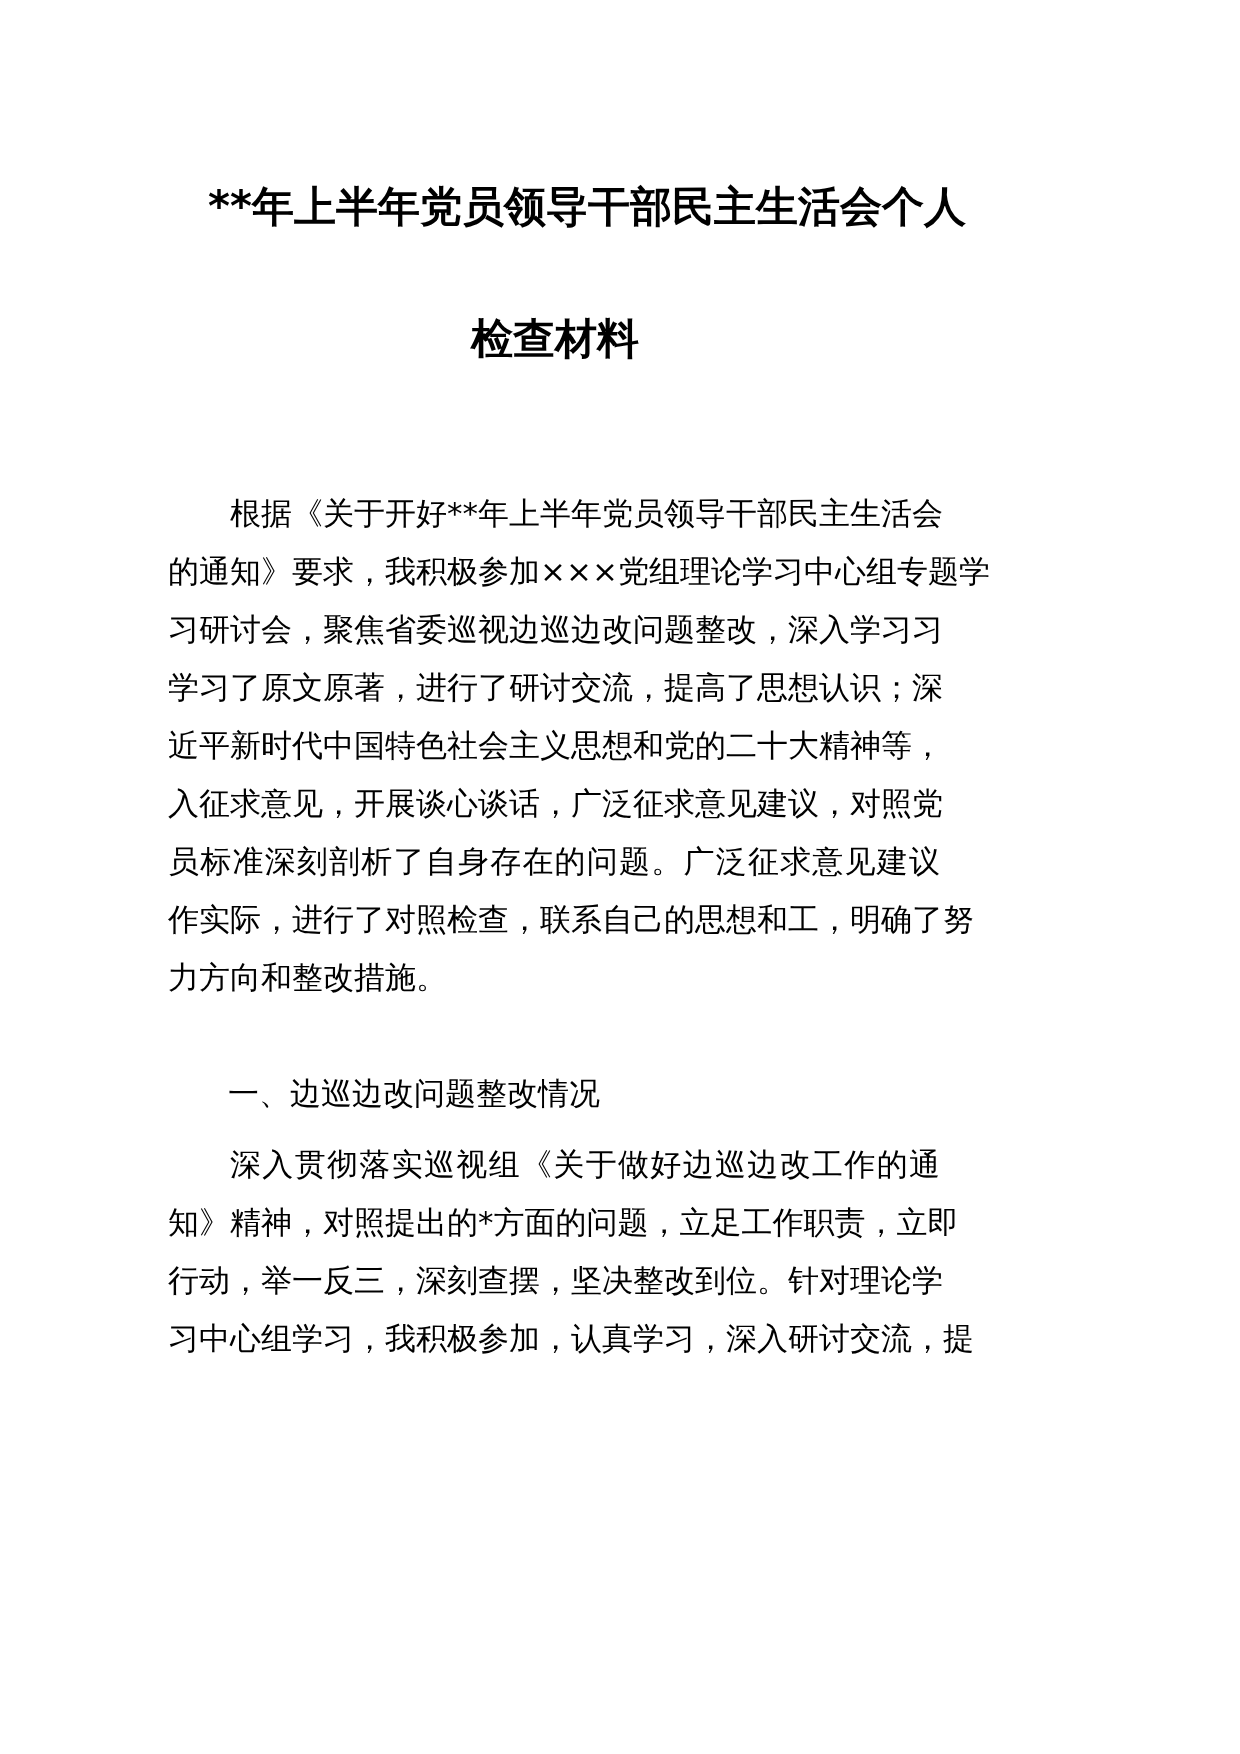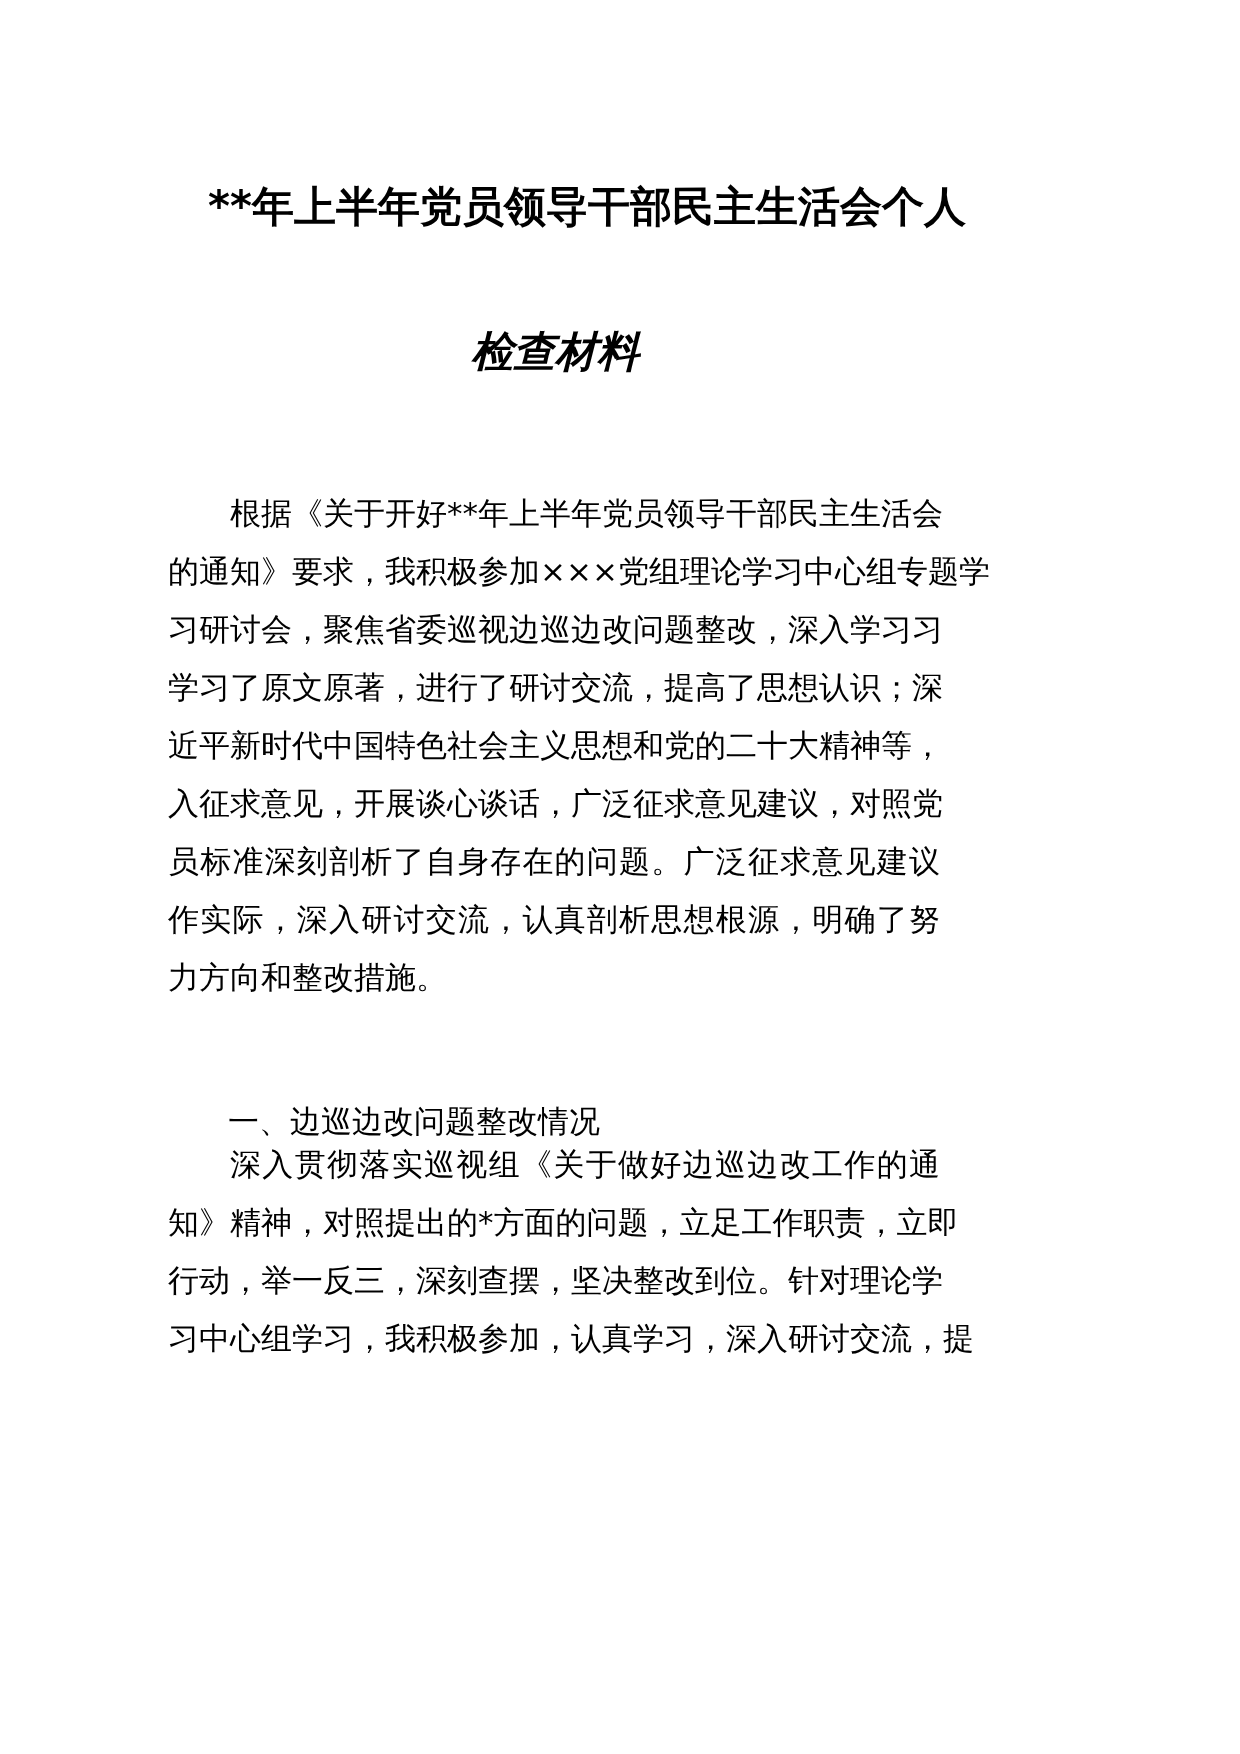--- a/index.html
+++ b/index.html
@@ -35,7 +35,7 @@
       letter-spacing: 0px;
     }
     .title-line.l1 { top: 182px; padding-left: 32px; }
-    .title-line.l2 { top: 327px; font-style: italic; }
+    .title-line.l2 { top: 314px; }
 
     .para {
       position: absolute;

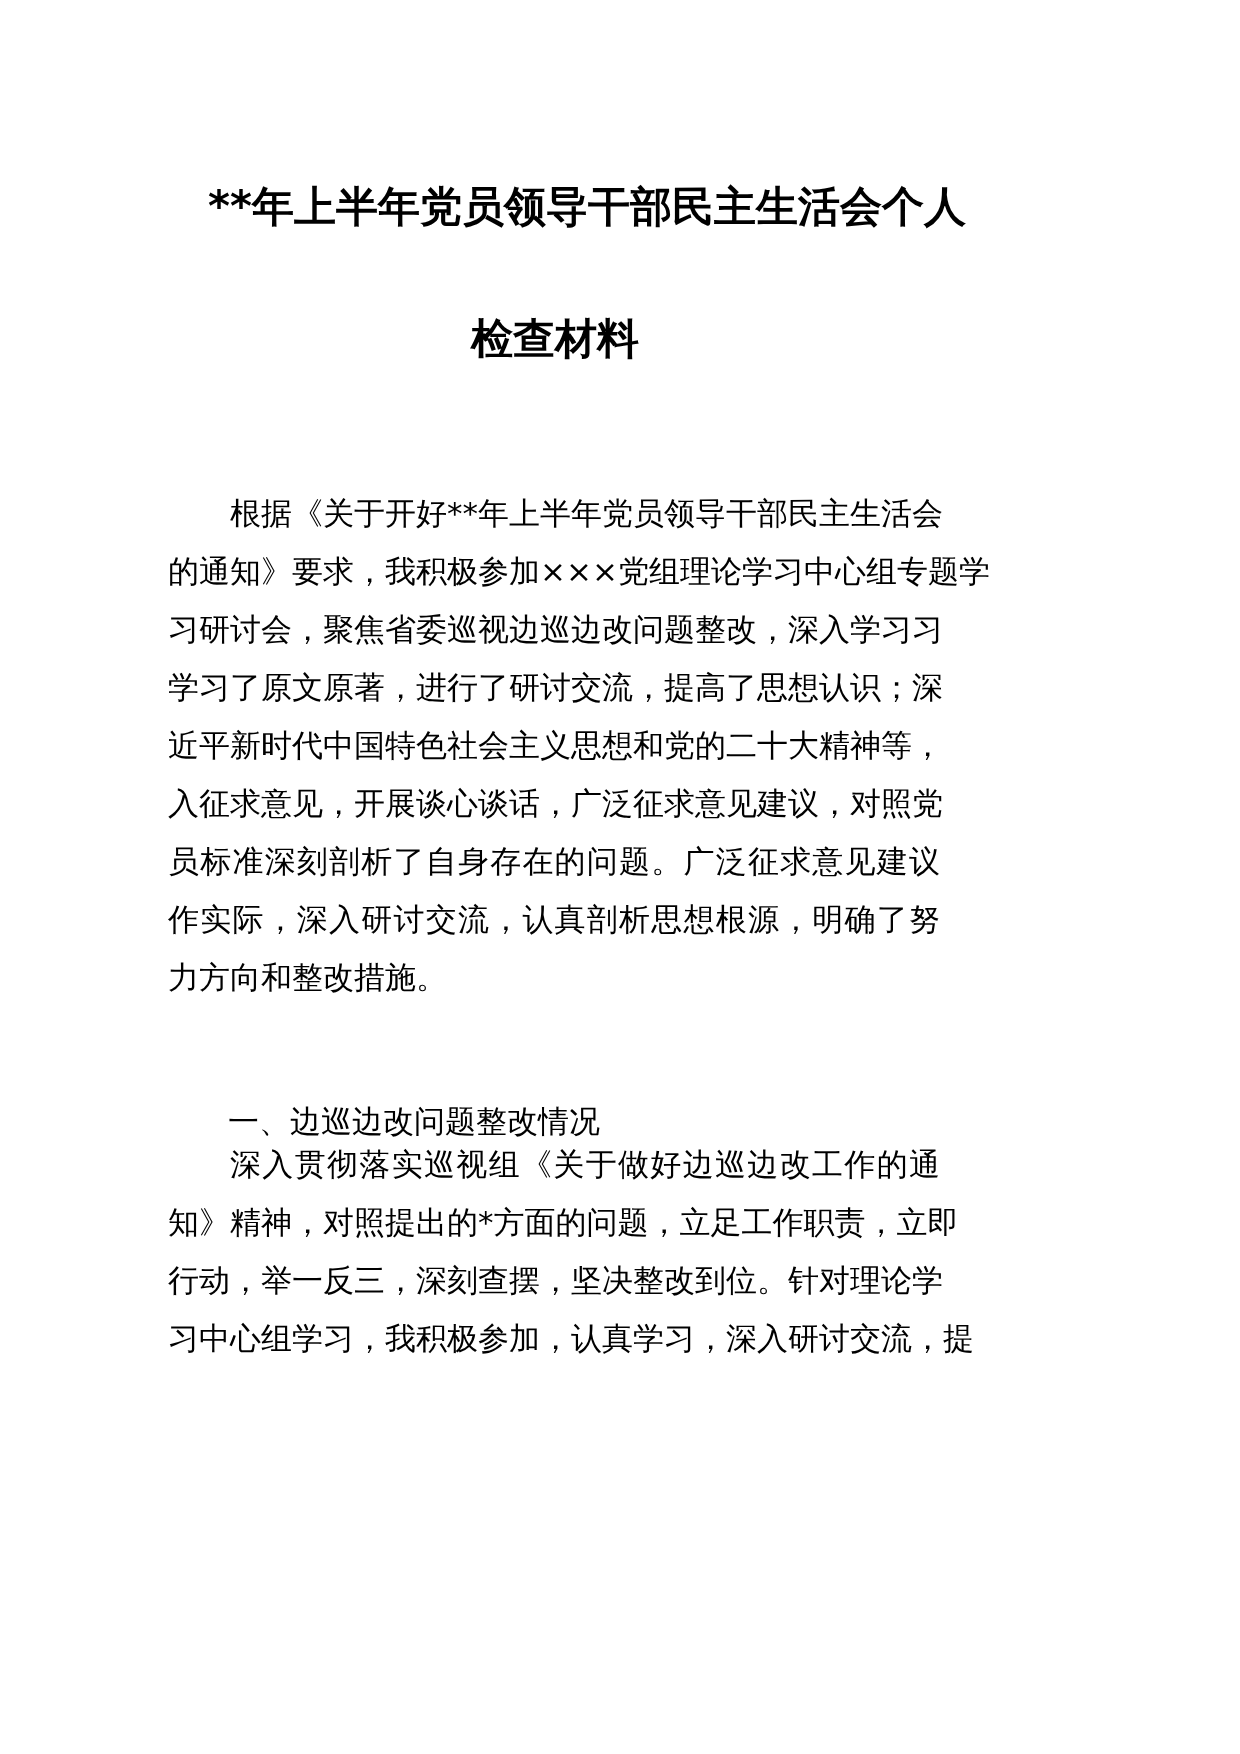--- a/index.html
+++ b/index.html
@@ -84,7 +84,7 @@
     <span class="line">近平新时代中国特色社会主义思想和党的二十大精神等，</span>
     <span class="line">入征求意见，开展谈心谈话，广泛征求意见建议，对照党</span>
     <span class="line">员标准深刻剖析了自身存在的问题。广泛征求意见建议</span>
-    <span class="line">作实际，深入研讨交流，认真剖析思想根源，明确了努</span>
+    <span class="line">作实际，进行了对照检查，联系自己的思想和工，明确了努</span>
     <span class="line last">力方向和整改措施。</span>
   </div>
 

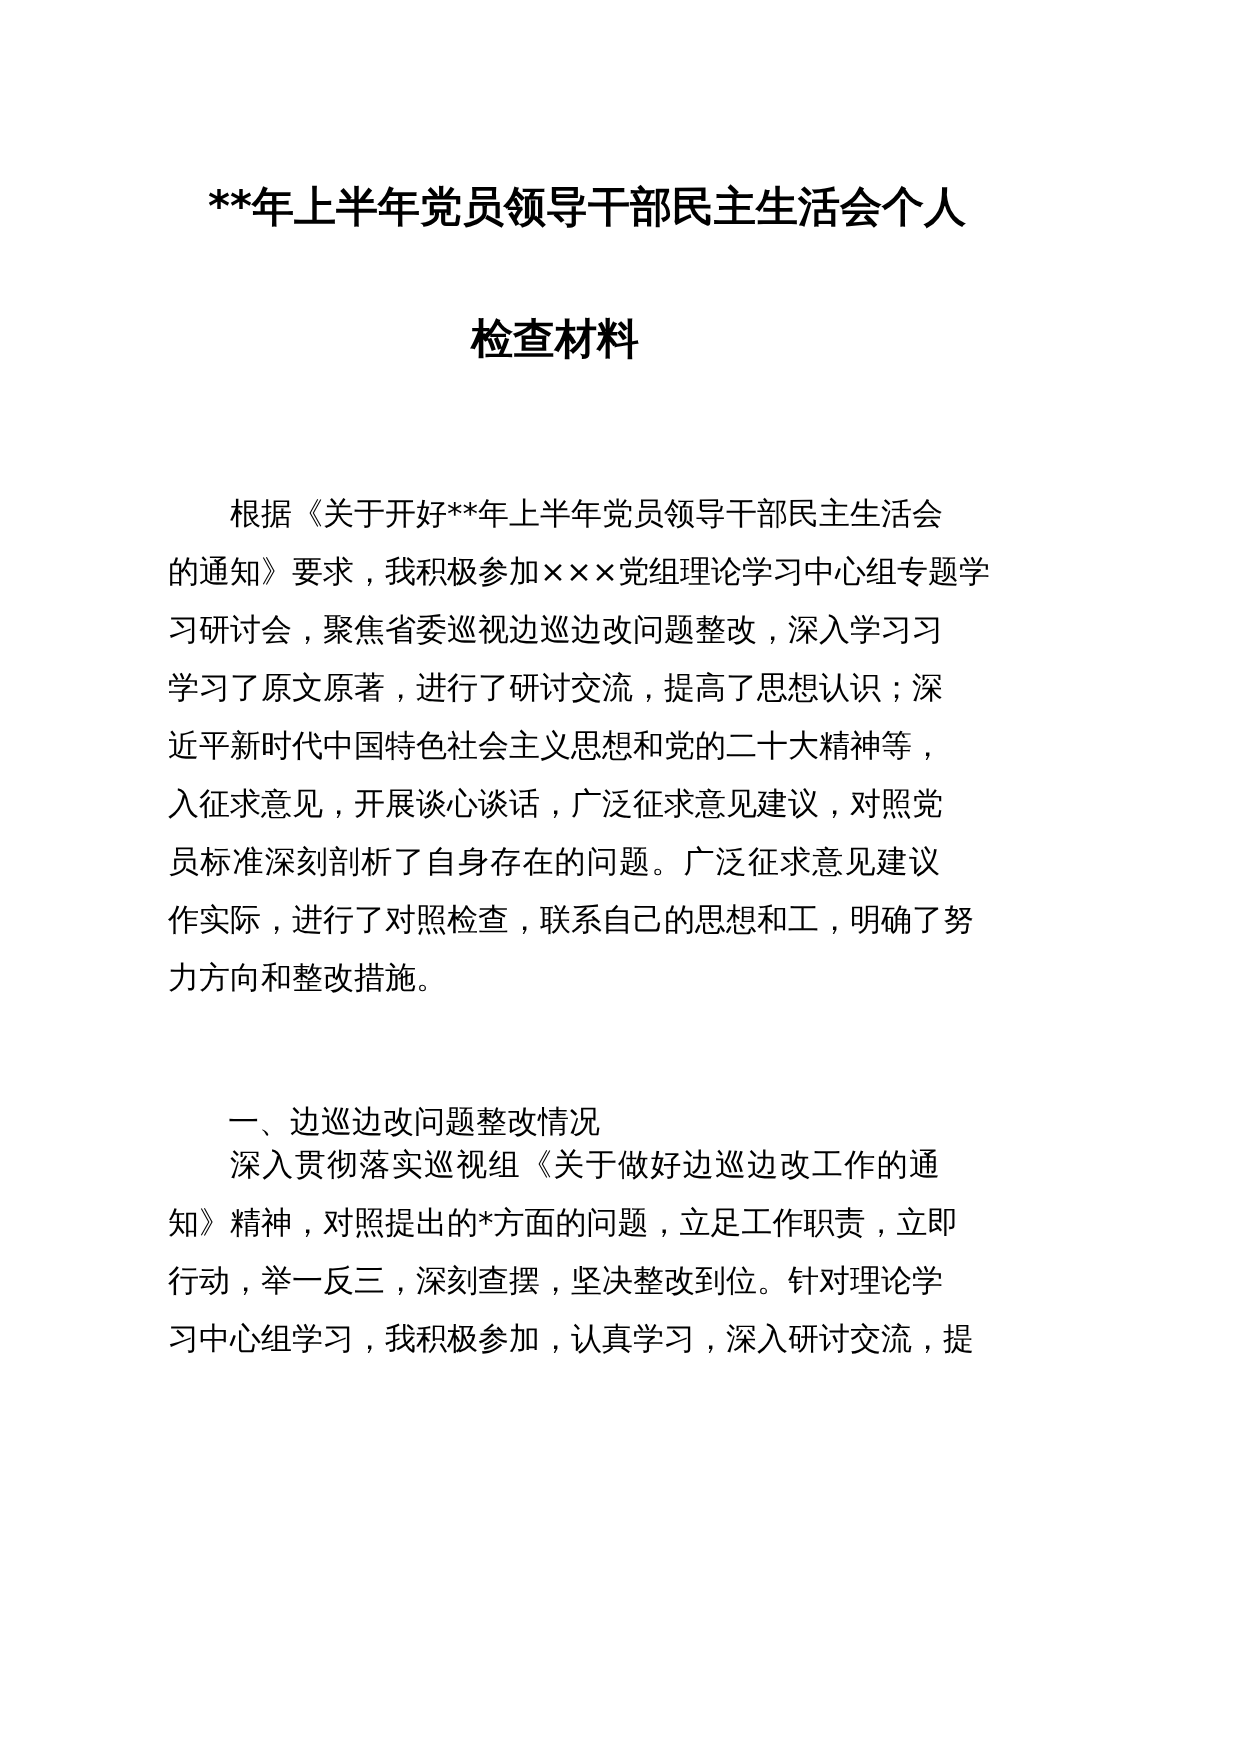--- a/index.html
+++ b/index.html
@@ -62,7 +62,7 @@
     .heading {
       position: absolute;
       left: 228px;
-      top: 1092px;
+      top: 1064px;
       font-size: 31px;
       line-height: 58px;
       white-space: nowrap;

